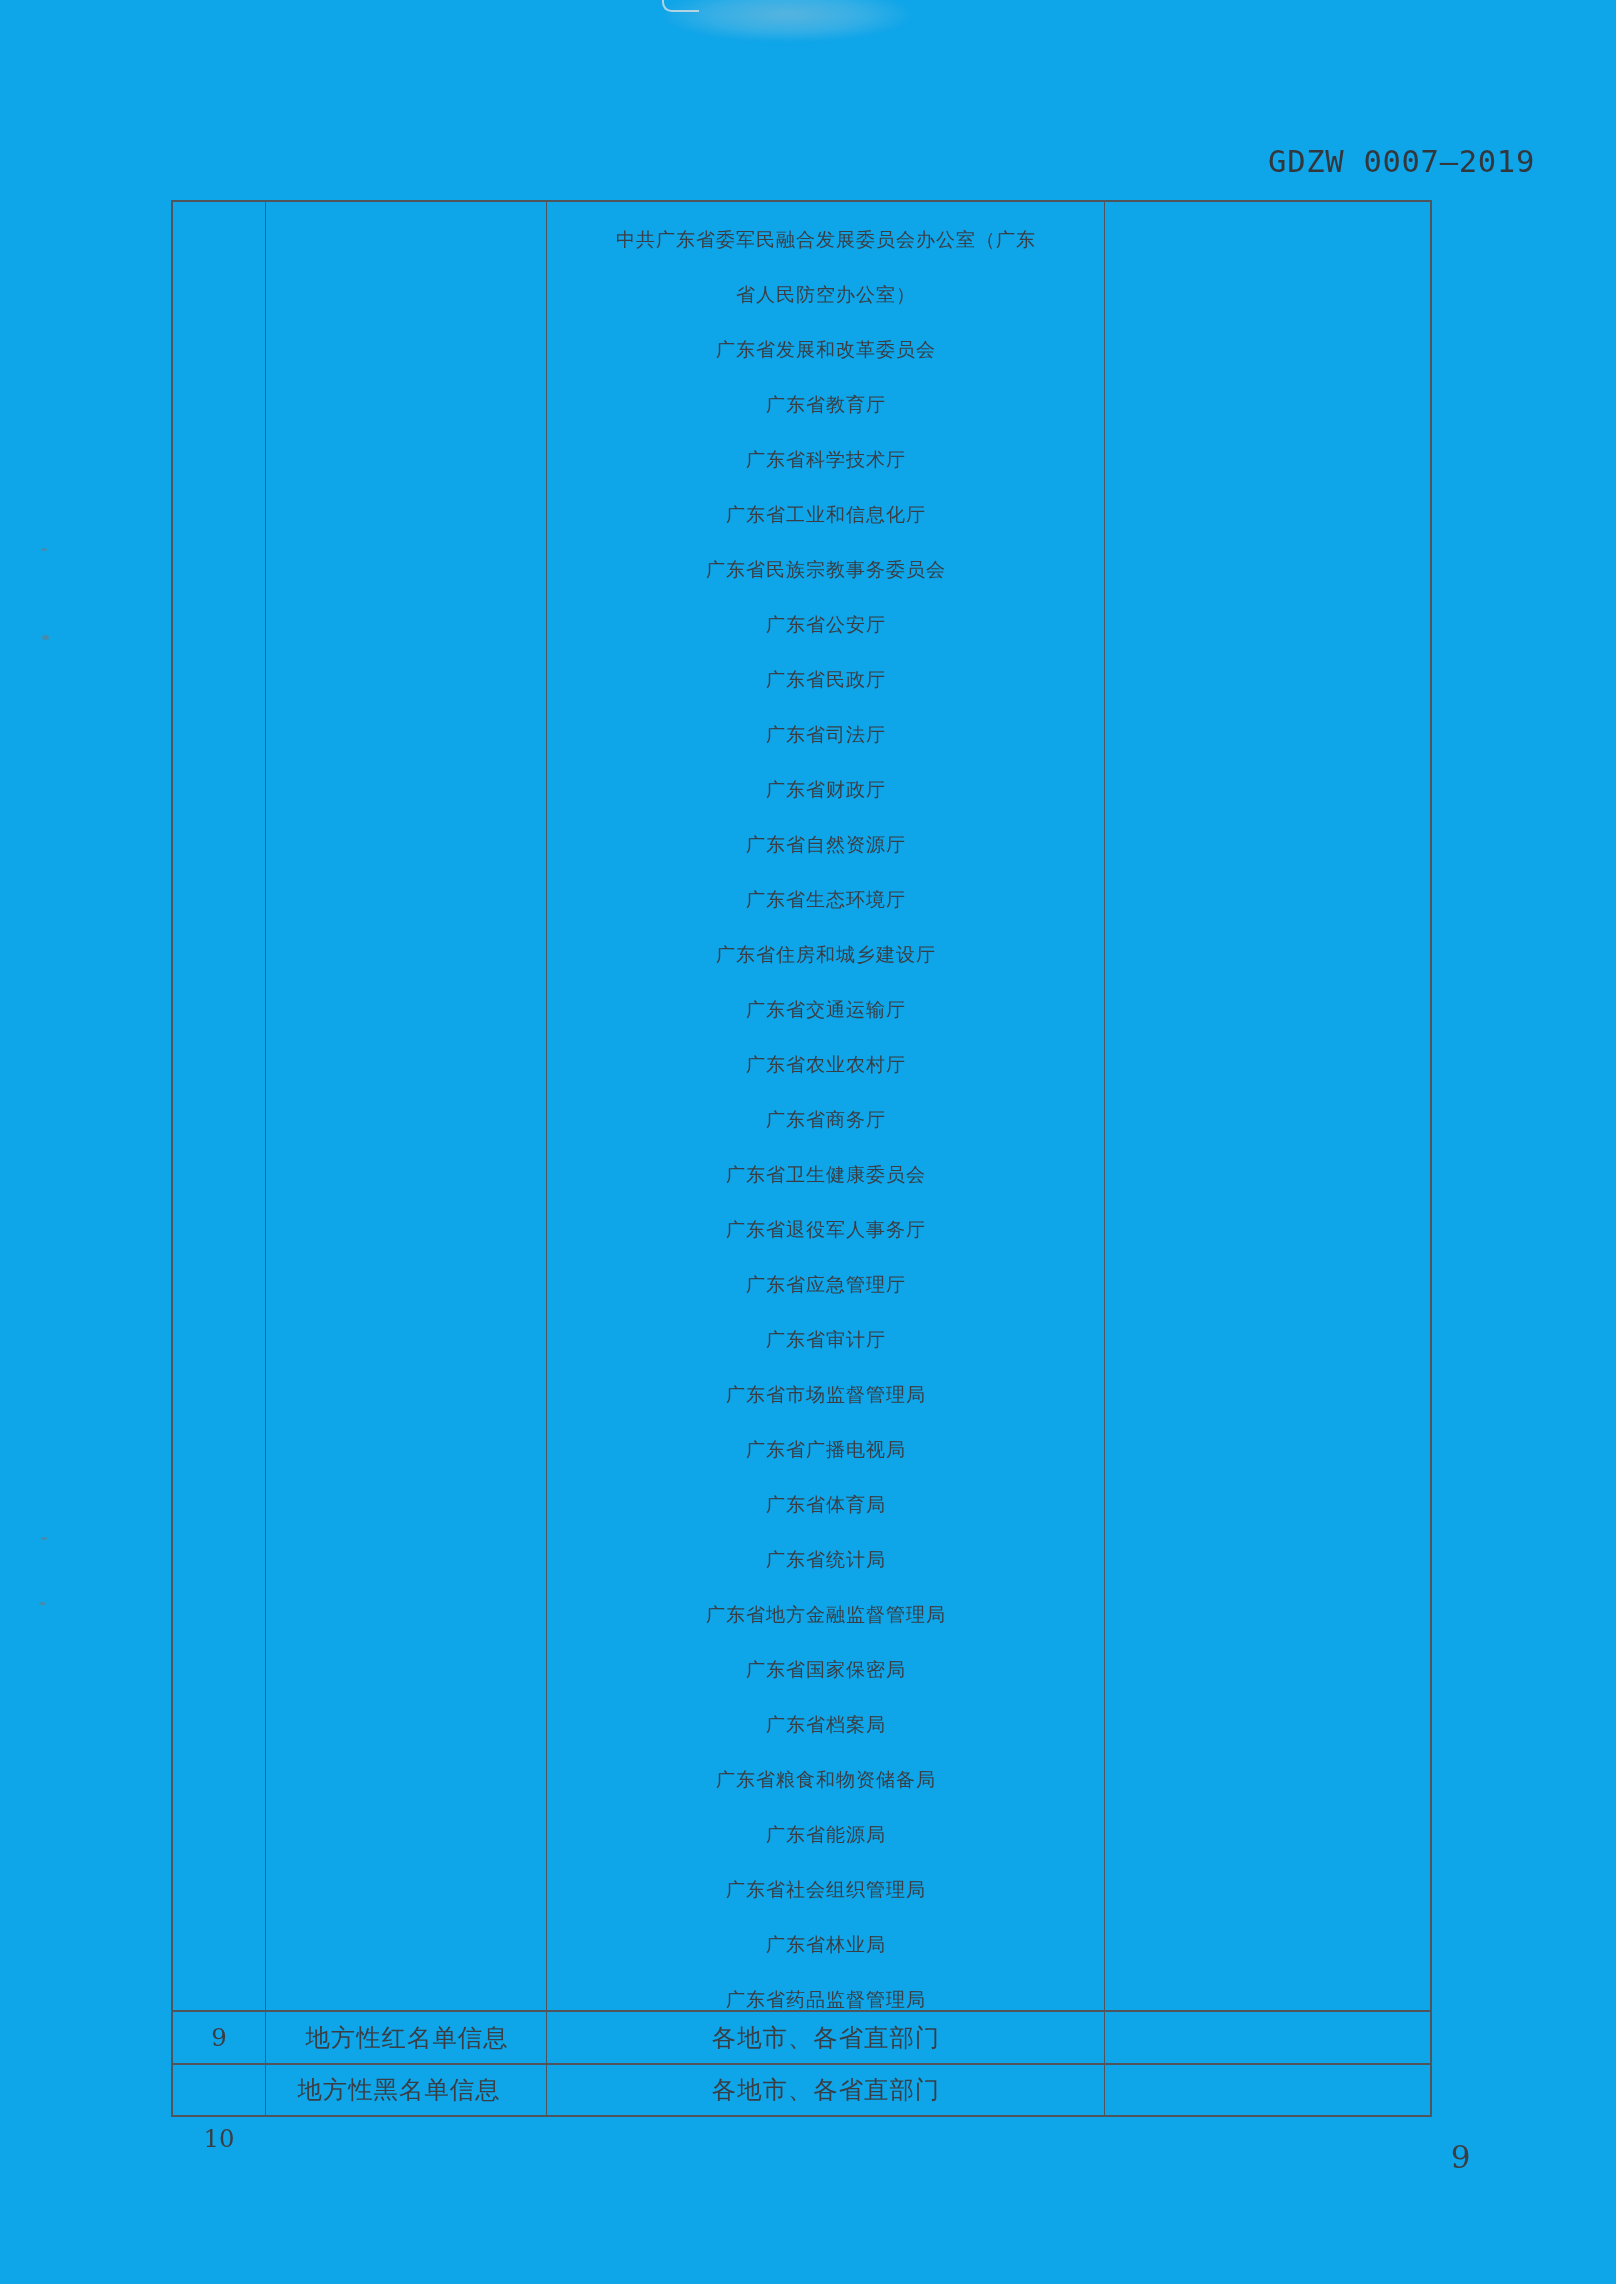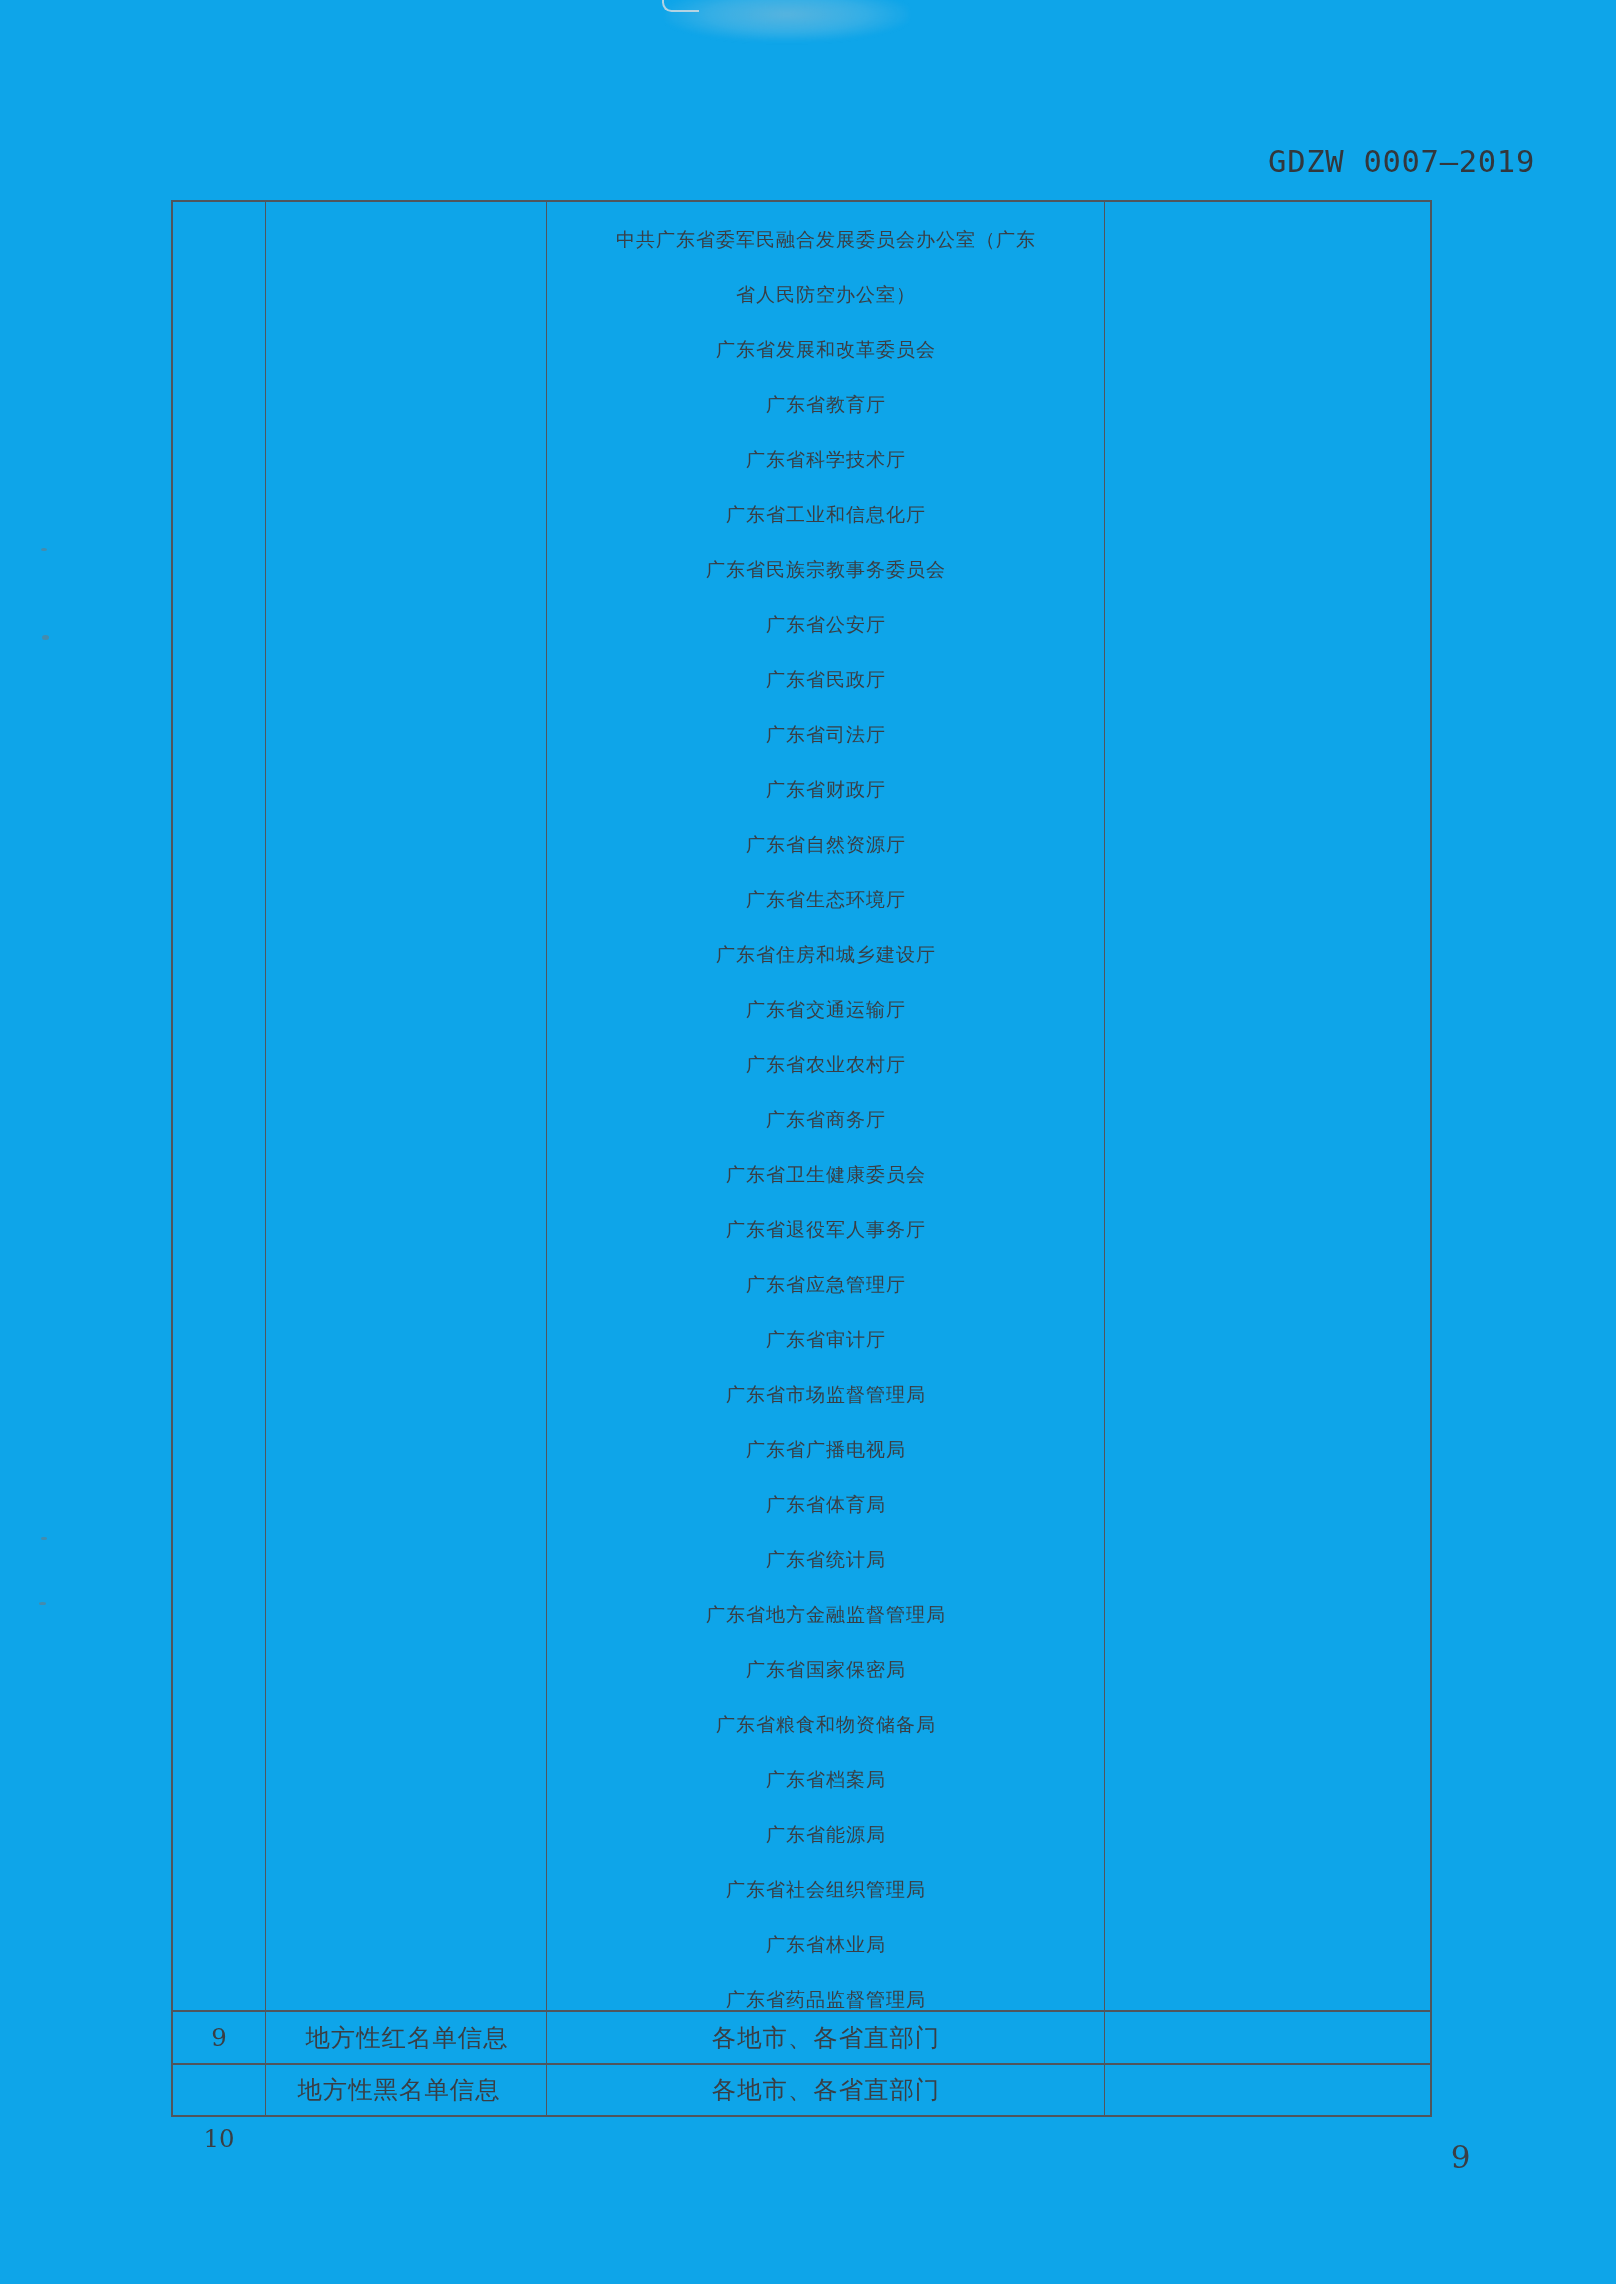--- a/index.html
+++ b/index.html
@@ -169,8 +169,8 @@
         <div class="dept-item">广东省统计局</div>
         <div class="dept-item">广东省地方金融监督管理局</div>
         <div class="dept-item">广东省国家保密局</div>
+        <div class="dept-item">广东省档案局</div>
         <div class="dept-item">广东省粮食和物资储备局</div>
-        <div class="dept-item">广东省档案局</div>
         <div class="dept-item">广东省能源局</div>
         <div class="dept-item">广东省社会组织管理局</div>
         <div class="dept-item">广东省林业局</div>

